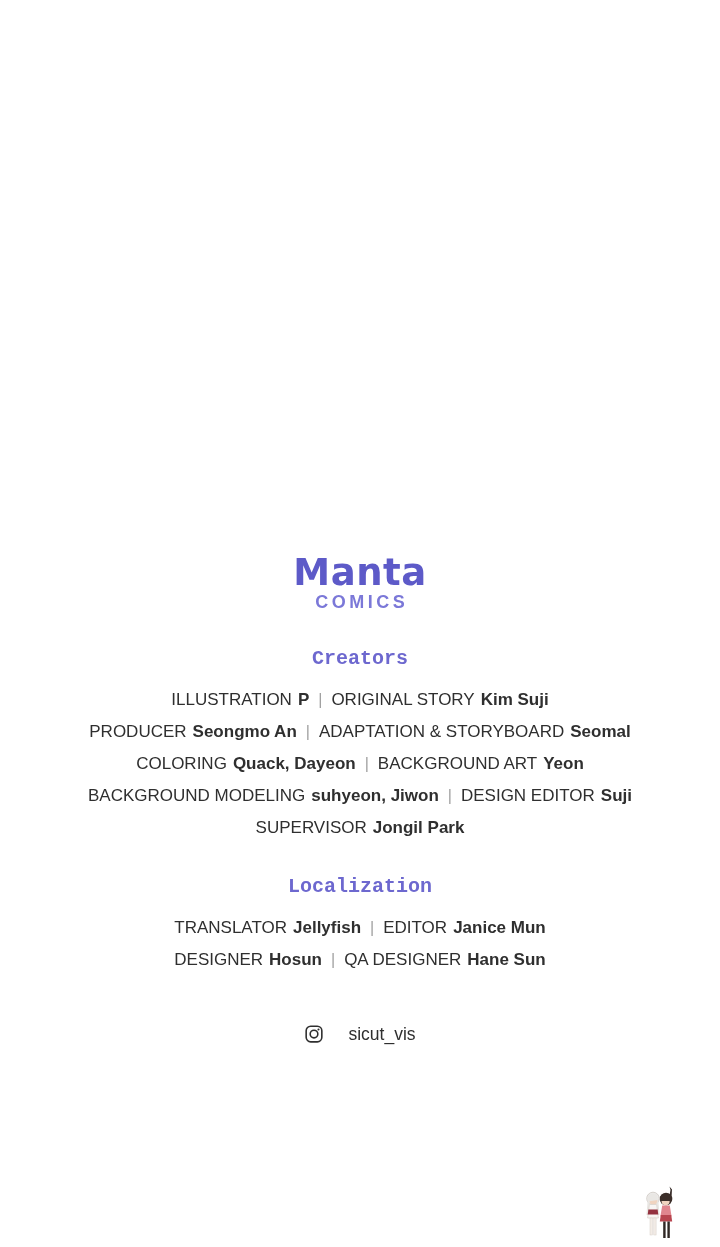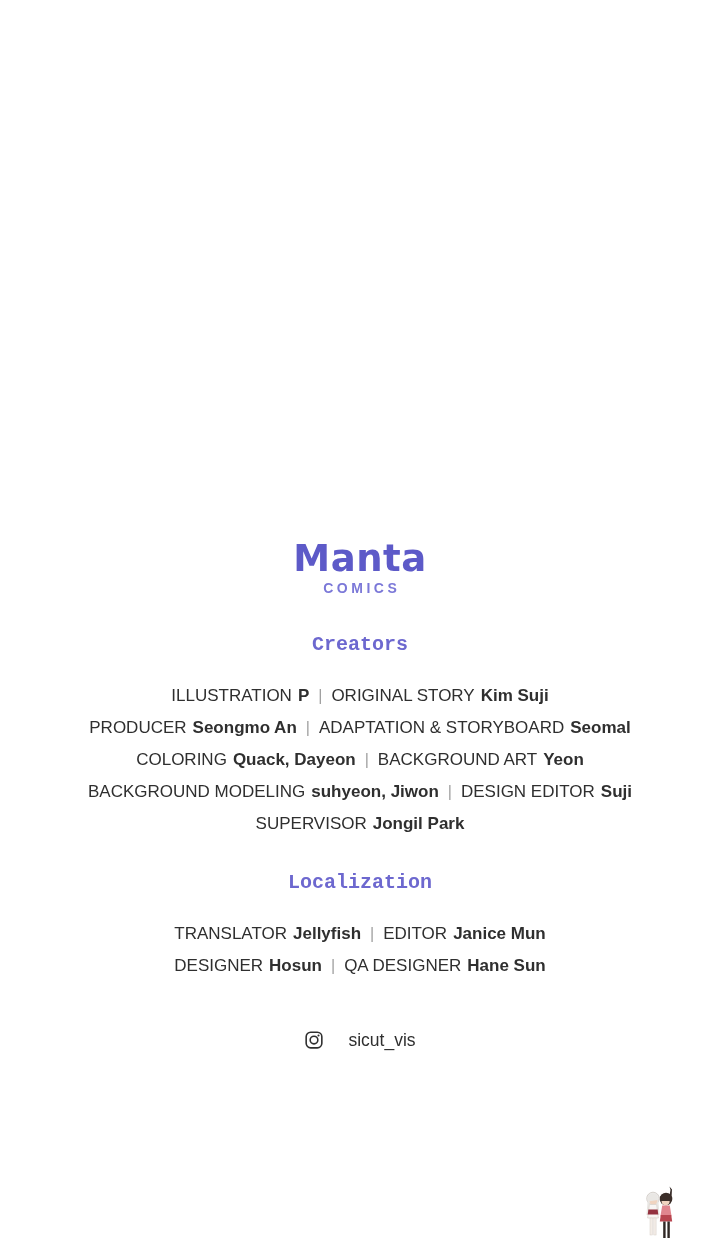--- a/index.html
+++ b/index.html
@@ -14,7 +14,7 @@
   }
   .content {
     position: absolute;
-    top: 541px;
+    top: 555px;
     left: 0;
     width: 100%;
     text-align: center;

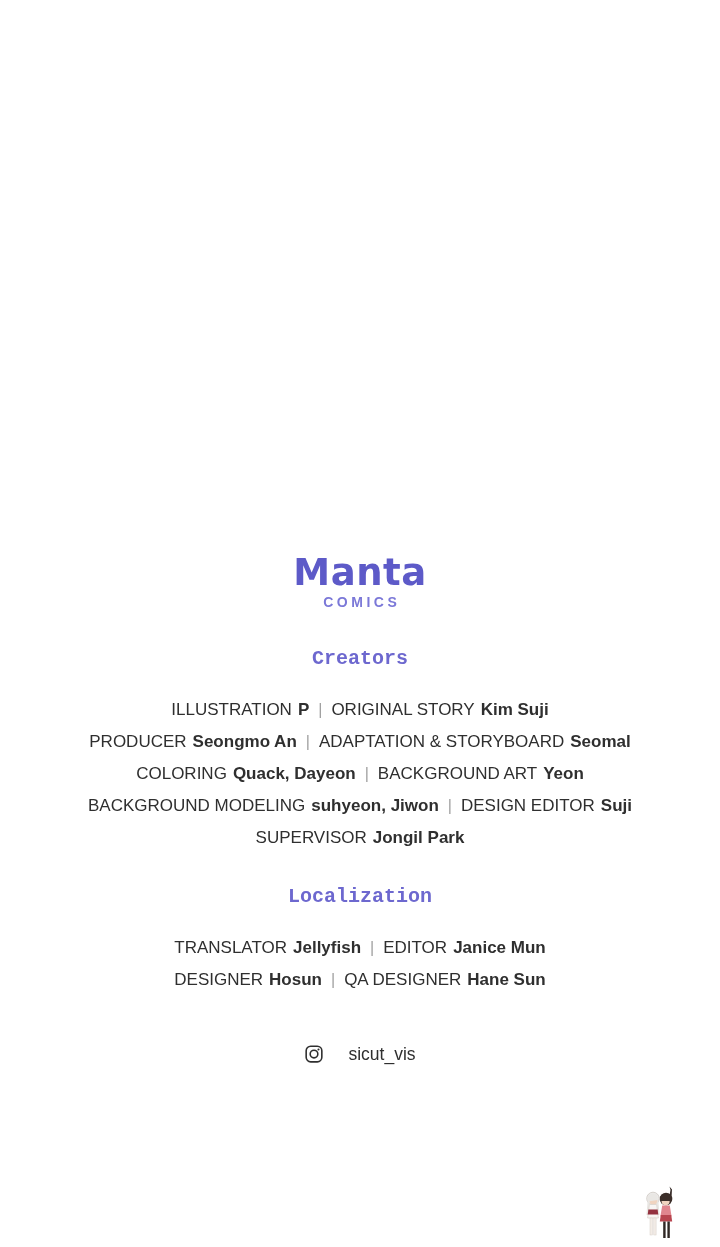--- a/index.html
+++ b/index.html
@@ -29,7 +29,7 @@
   }
   .logo-sub {
     margin-top: 3px;
-    font-size: 14px;
+    font-size: 18px;
     line-height: 16px;
     font-weight: 700;
     letter-spacing: 3.5px;

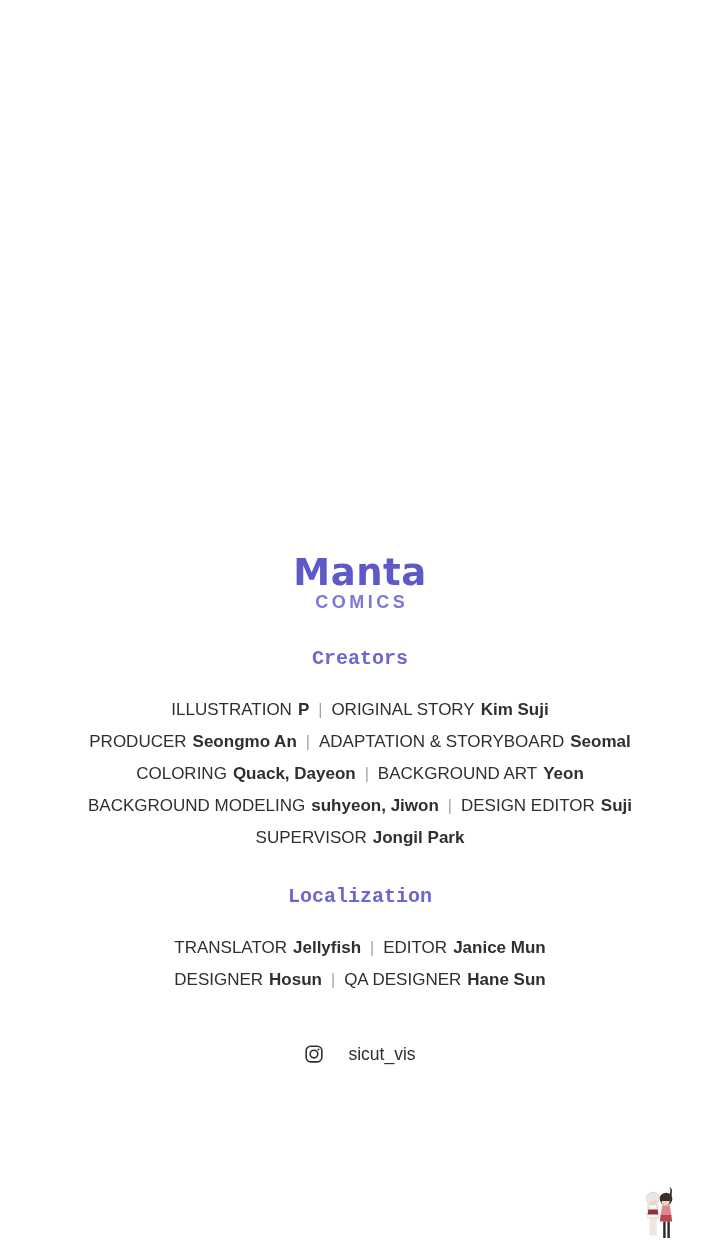--- a/index.html
+++ b/index.html
@@ -44,7 +44,7 @@
     color: var(--heading, #6d68cf);
     font-family: Liberation Mono, monospace;
   }
-  .section-title + .section-lines { margin-top: 22px; }
+  .section-title + .section-lines { margin-top: 12px; }
   .credit-section + .credit-section .section-title { margin-top: 30px; }
   .credit-line {
     font-size: 17px;

